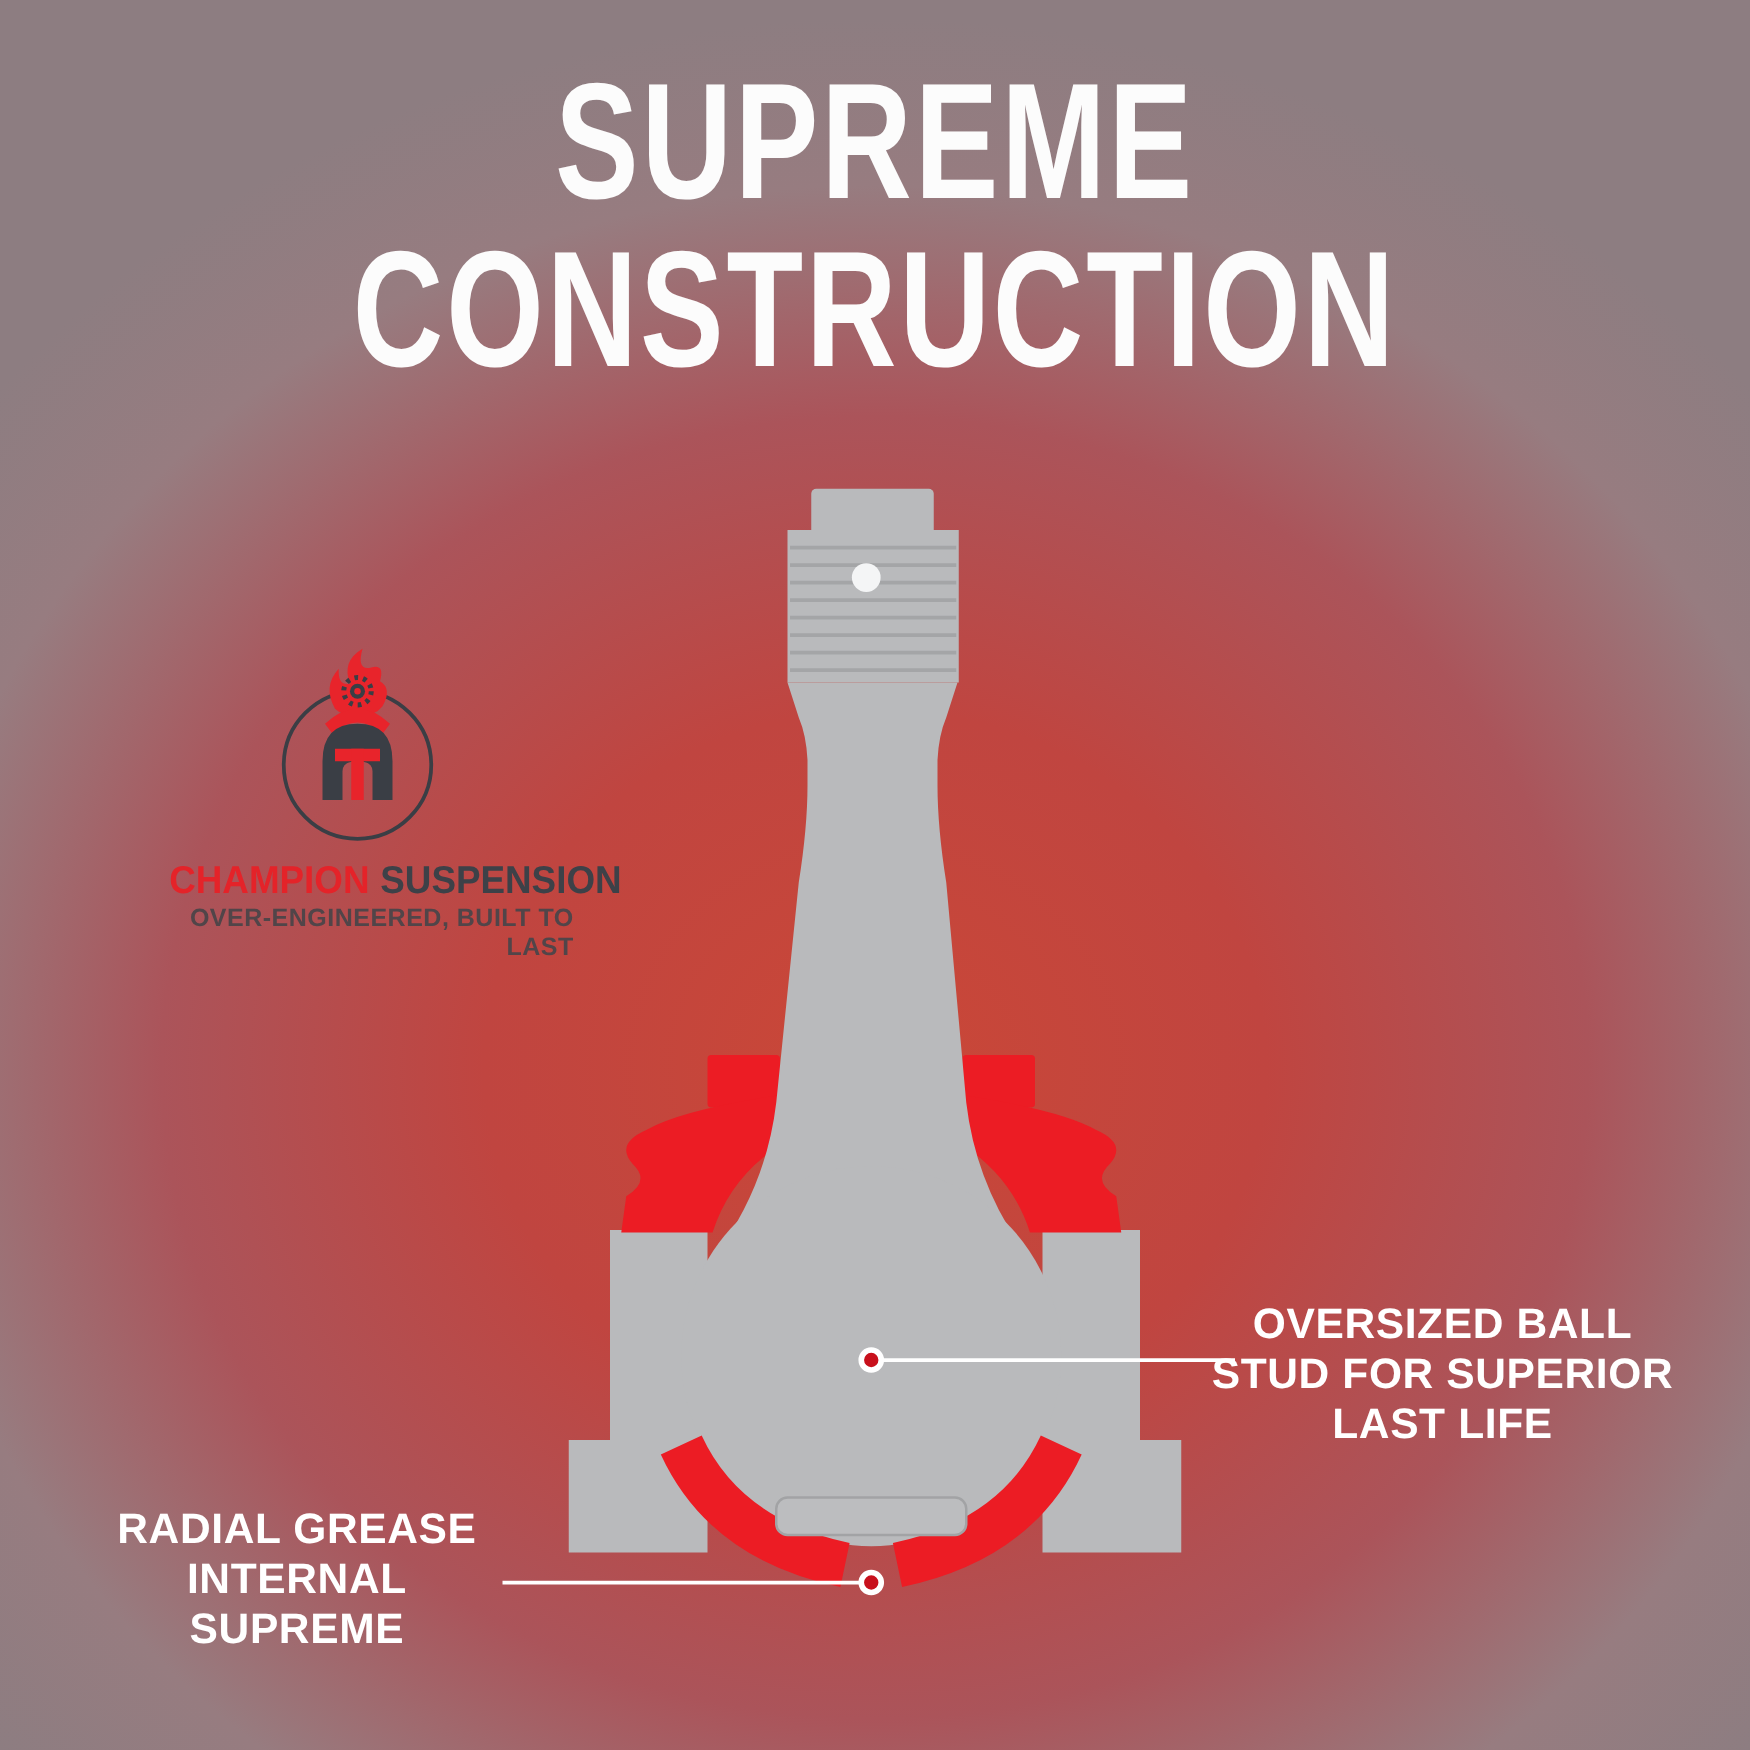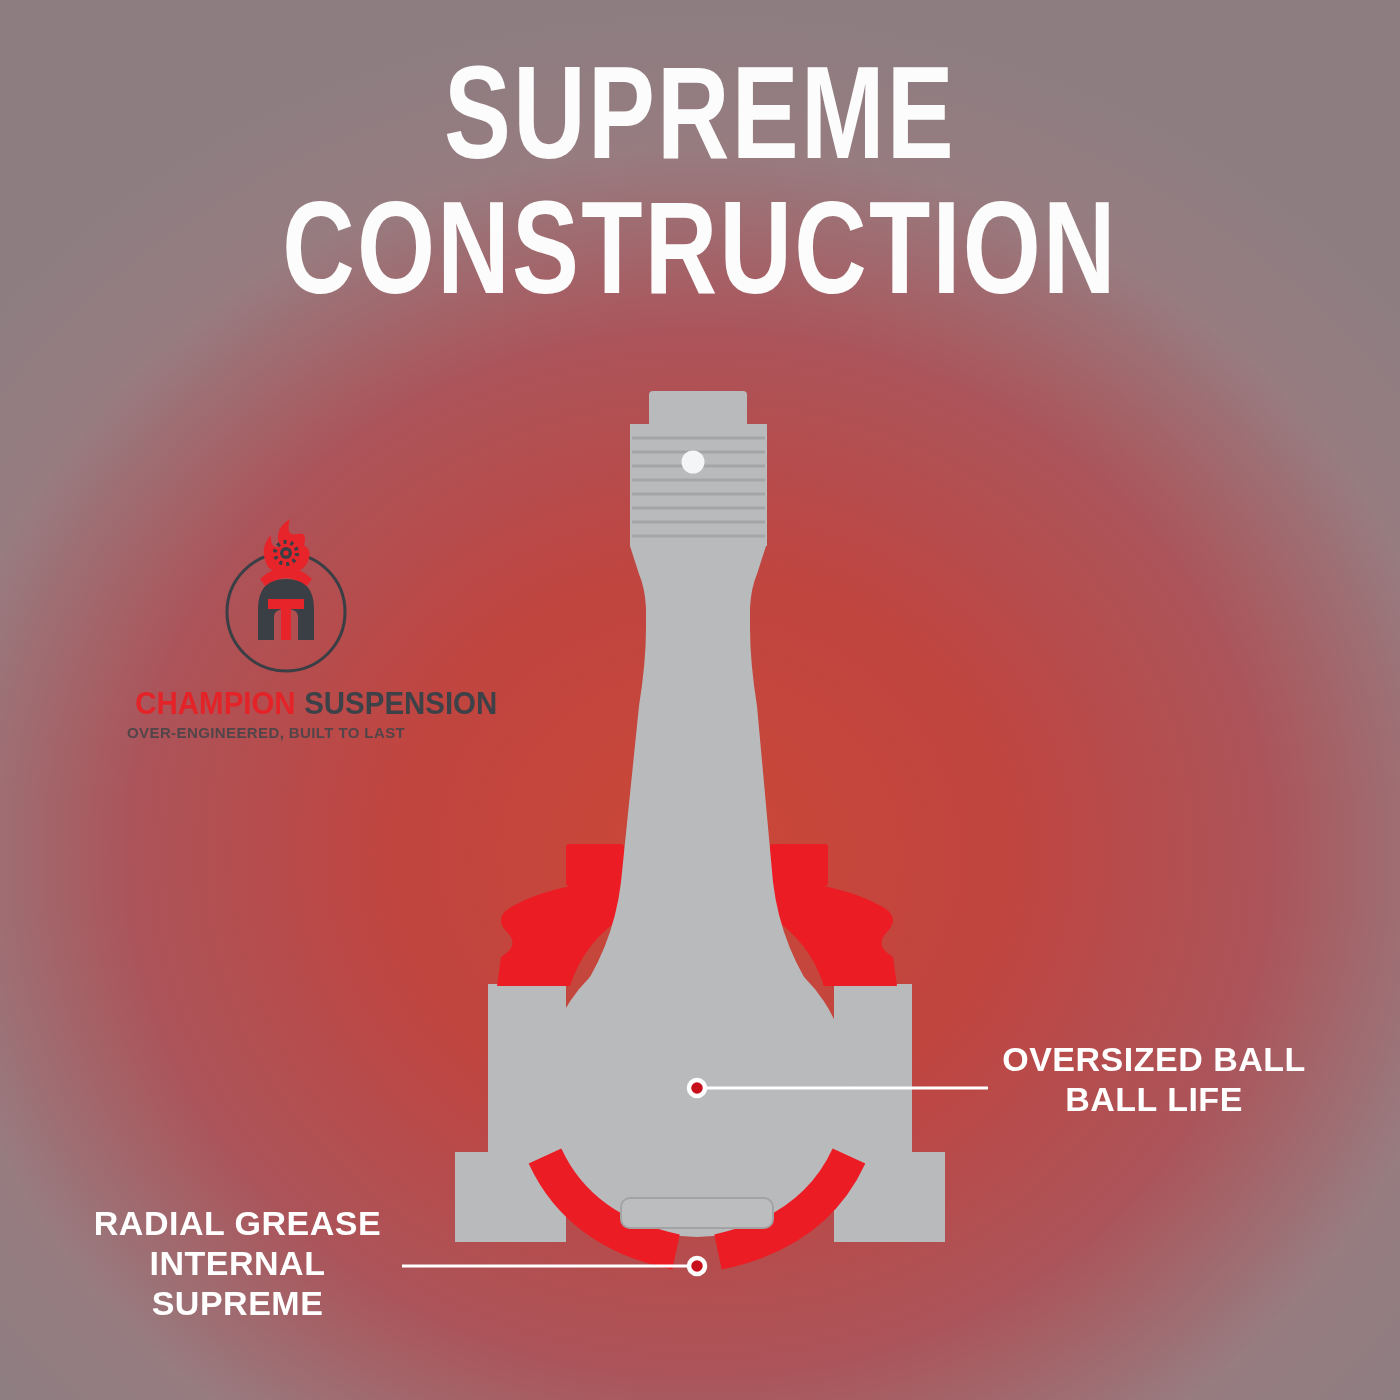--- a/index.html
+++ b/index.html
@@ -27,8 +27,8 @@
   .brand-name .primary{color:#e42329;}
   .brand-name .secondary{color:#3d4148;margin-left:9px;}
   .brand-tagline{
-    position:absolute;left:127px;top:724px;width:332px;text-align:left;
-    font-size:15px;font-weight:bold;color:#514549;letter-spacing:0.4px;
+    position:absolute;left:127px;top:724px;width:332px;text-align:right;
+    font-size:20px;font-weight:bold;color:#514549;letter-spacing:0.4px;
   }
   .callout{
     position:absolute;color:#ffffff;font-weight:bold;font-size:34px;

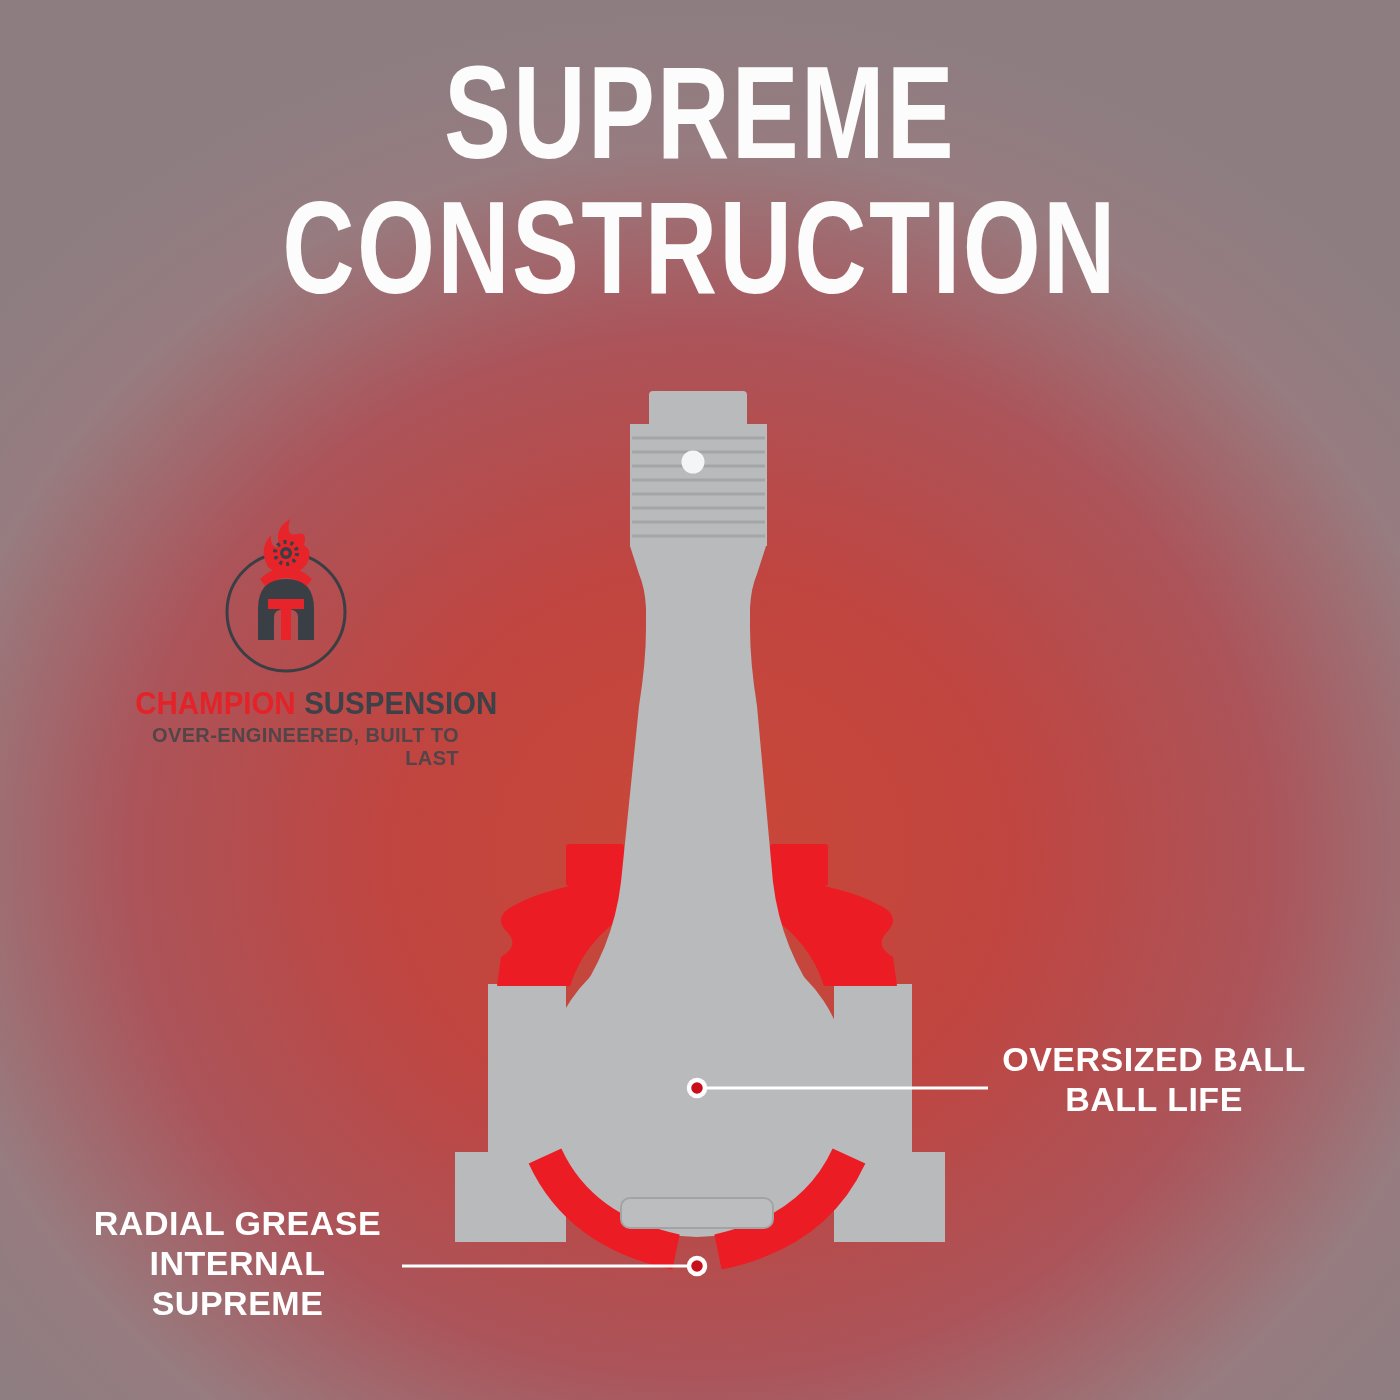--- a/index.html
+++ b/index.html
@@ -104,6 +104,7 @@
 
   <div class="callout callout-right">
     <div>OVERSIZED BALL</div>
+    <div>STUD FOR SUPERIOR</div>
     <div>BALL LIFE</div>
   </div>
 

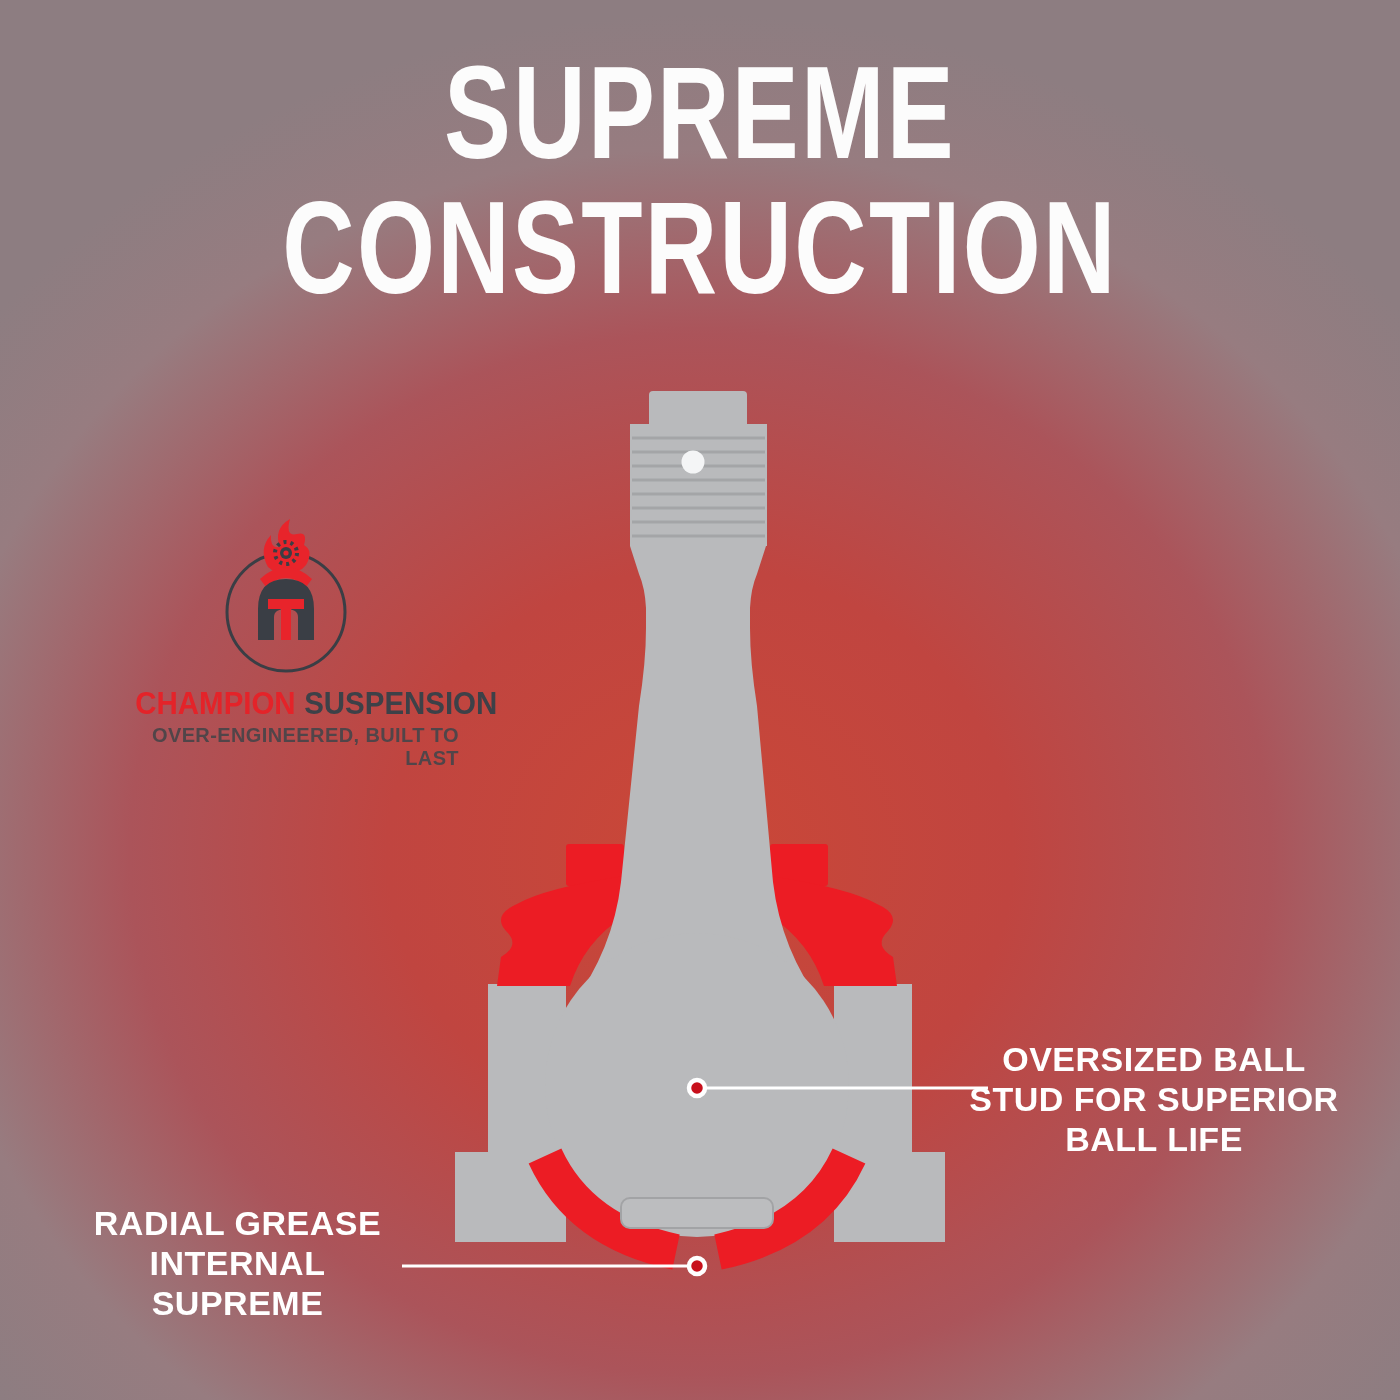--- a/index.html
+++ b/index.html
@@ -105,7 +105,7 @@
   <div class="callout callout-right">
     <div>OVERSIZED BALL</div>
     <div>STUD FOR SUPERIOR</div>
-    <div>BALL LIFE</div>
+    <div>LAST LIFE</div>
   </div>
 
   <div class="callout callout-left">

